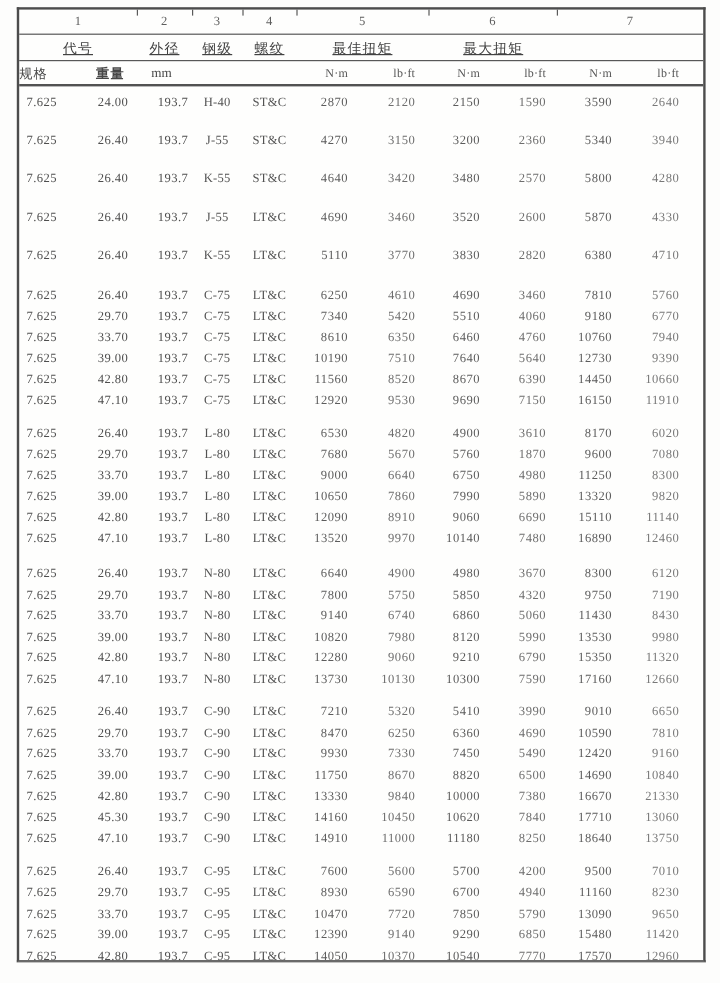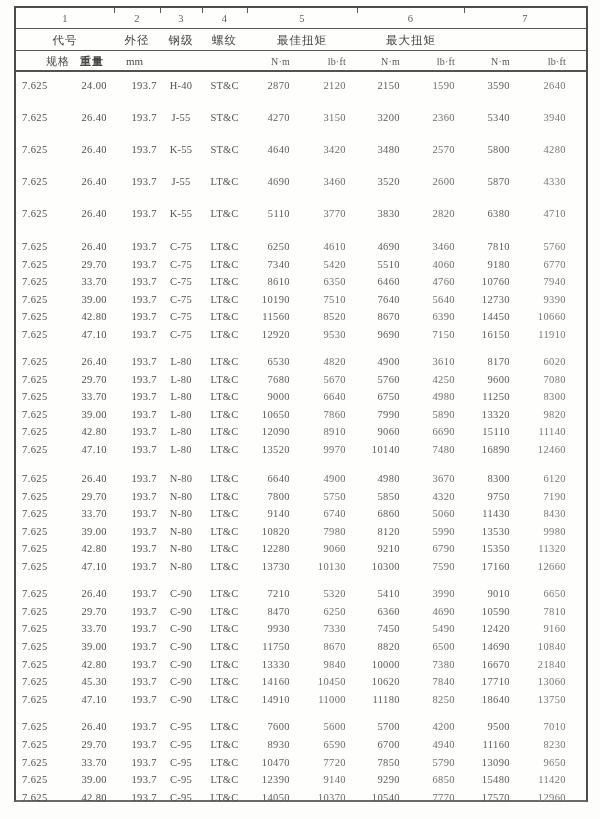--- a/index.html
+++ b/index.html
@@ -28,7 +28,7 @@
   .subs{top:44px;height:20px;border-bottom:2px solid #525252;}
   .hdr-row span{display:flex;align-items:center;justify-content:center;box-sizing:border-box;}
   .nums span{font-size:10.5px;color:#5e5e5e;letter-spacing:.3px;}
-  .ghead span{font-size:11.5px;color:#424242;letter-spacing:1px;}
+  .ghead span{font-size:11.5px;color:#424242;letter-spacing:1px;text-decoration:underline;}
   .g1{width:98px;}.g2{width:46px;}.g3{width:42px;}.g4{width:45px;}
   .g5{width:110px;}.g6{width:107px;}.g7{width:122px;}
   .ghead .g7{padding-right:14px;}

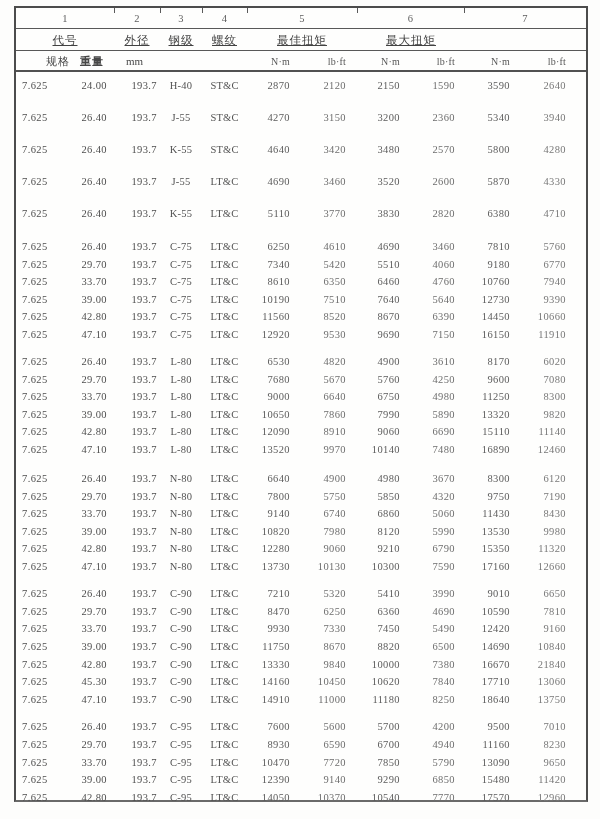--- a/index.html
+++ b/index.html
@@ -49,7 +49,7 @@
   .c11{width:74px;text-align:right;padding-right:20px;}
 
   .subs{align-items:center;font-size:11px;color:#474747;}
-  .subs .c1{text-align:right;padding-left:0;letter-spacing:1px;}
+  .subs .c1{text-align:left;padding-left:0;letter-spacing:1px;}
   .subs .c2{text-align:center;padding-right:0;letter-spacing:1px;font-weight:bold;}
   .subs .c3{text-align:left;padding-left:12px;padding-right:0;}
   .subs .unit{font-size:10px;color:#565656;letter-spacing:.2px;}

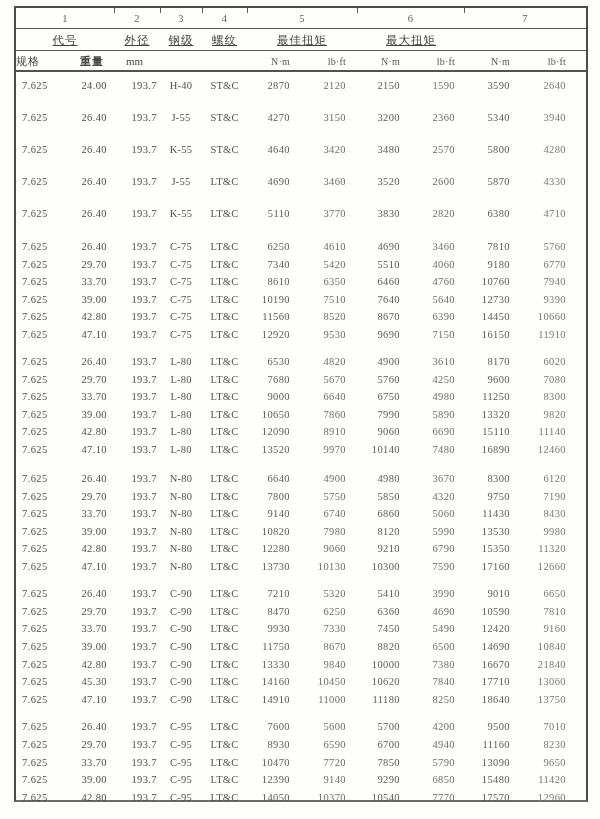--- a/index.html
+++ b/index.html
@@ -276,7 +276,7 @@
           <span class="c6">7680</span>
           <span class="c7">5670</span>
           <span class="c8">5760</span>
-          <span class="c9">4250</span>
+          <span class="c9">1870</span>
           <span class="c10">9600</span>
           <span class="c11">7080</span>
         </div>

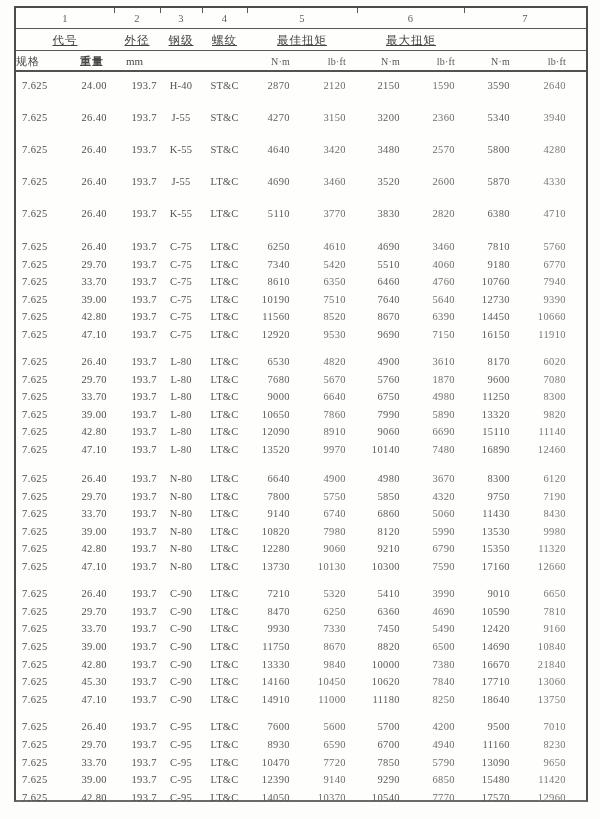--- a/index.html
+++ b/index.html
@@ -473,7 +473,7 @@
           <span class="c8">10000</span>
           <span class="c9">7380</span>
           <span class="c10">16670</span>
-          <span class="c11">21840</span>
+          <span class="c11">21330</span>
         </div>
         <div class="row" style="top: 665.35px;">
           <span class="c1">7.625</span>

